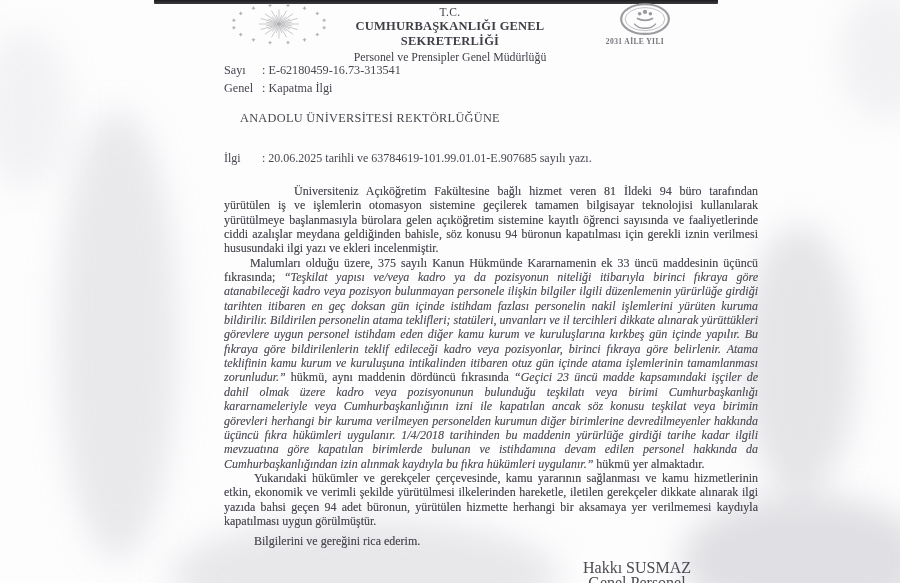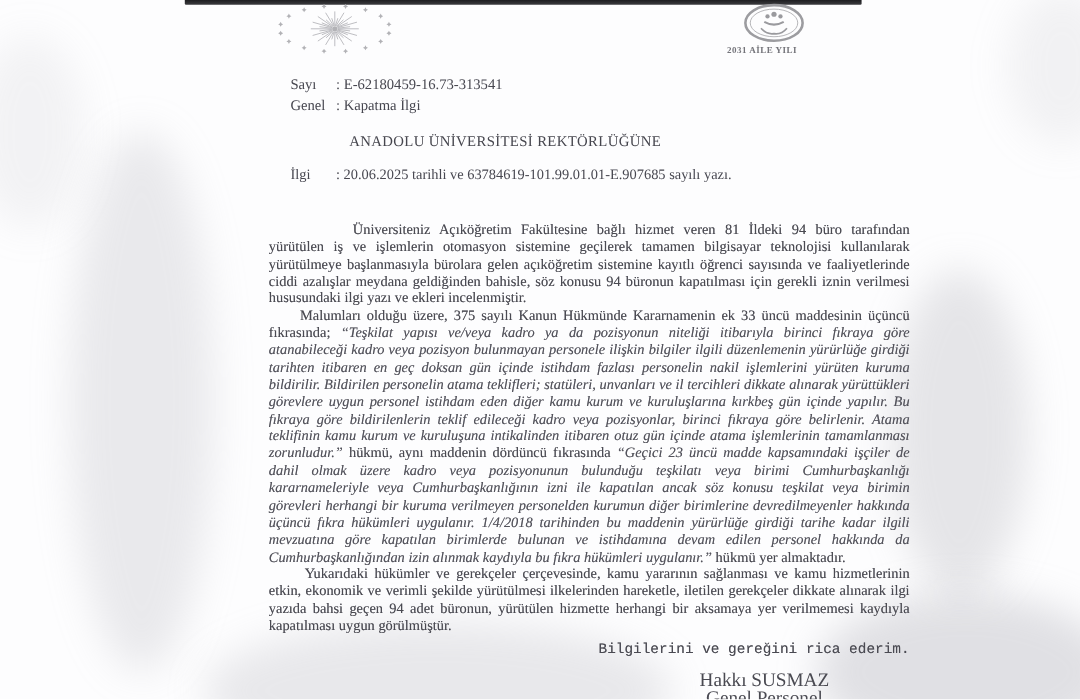--- a/index.html
+++ b/index.html
@@ -136,6 +136,11 @@
     </svg>
   </div>
 
+  <div class="header-center">
+    <div class="hc-tc">T.C.</div>
+    <div class="hc-org">CUMHURBAŞKANLIĞI GENEL SEKRETERLİĞİ</div>
+    <div class="hc-dept">Personel ve Prensipler Genel Müdürlüğü</div>
+  </div>
 
   <div class="emblem">
     <svg width="58" height="36" viewBox="0 0 60 40" xmlns="http://www.w3.org/2000/svg">

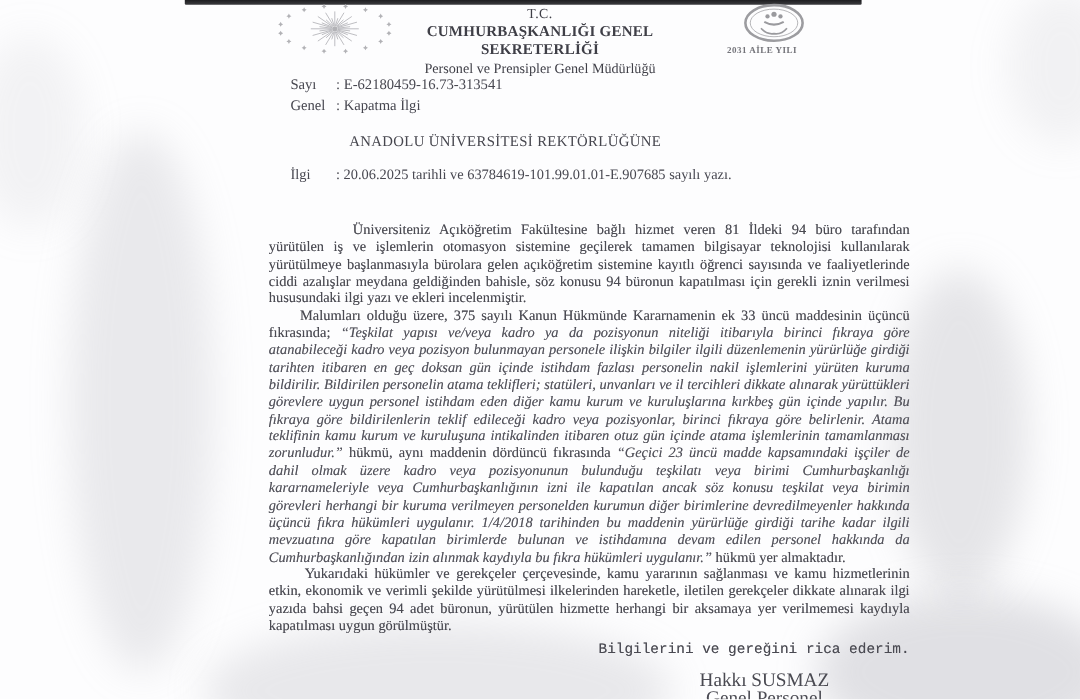--- a/index.html
+++ b/index.html
@@ -37,7 +37,7 @@
 
   .meta{position:absolute;left:224px;top:61px;font-size:12.2px;color:#474750;}
   .meta-row{height:18px;line-height:18px;}
-  .meta-label{display:inline-block;width:38px;margin-left:18px;}
+  .meta-label{display:inline-block;width:38px;}
 
   .recipient{
     position:absolute;left:212px;top:111px;width:418px;text-align:center;

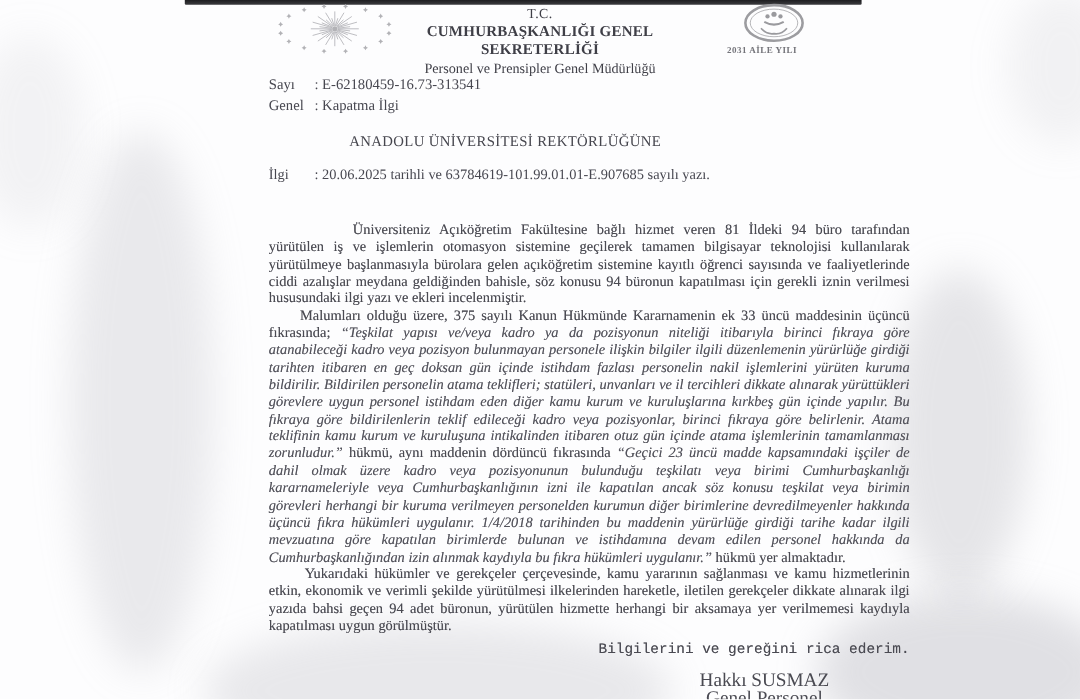--- a/index.html
+++ b/index.html
@@ -40,7 +40,7 @@
   .meta-label{display:inline-block;width:38px;}
 
   .recipient{
-    position:absolute;left:212px;top:111px;width:418px;text-align:center;
+    position:absolute;left:240px;top:111px;width:418px;text-align:left;
     font-size:12.3px;letter-spacing:0.3px;color:#46464e;
   }
 

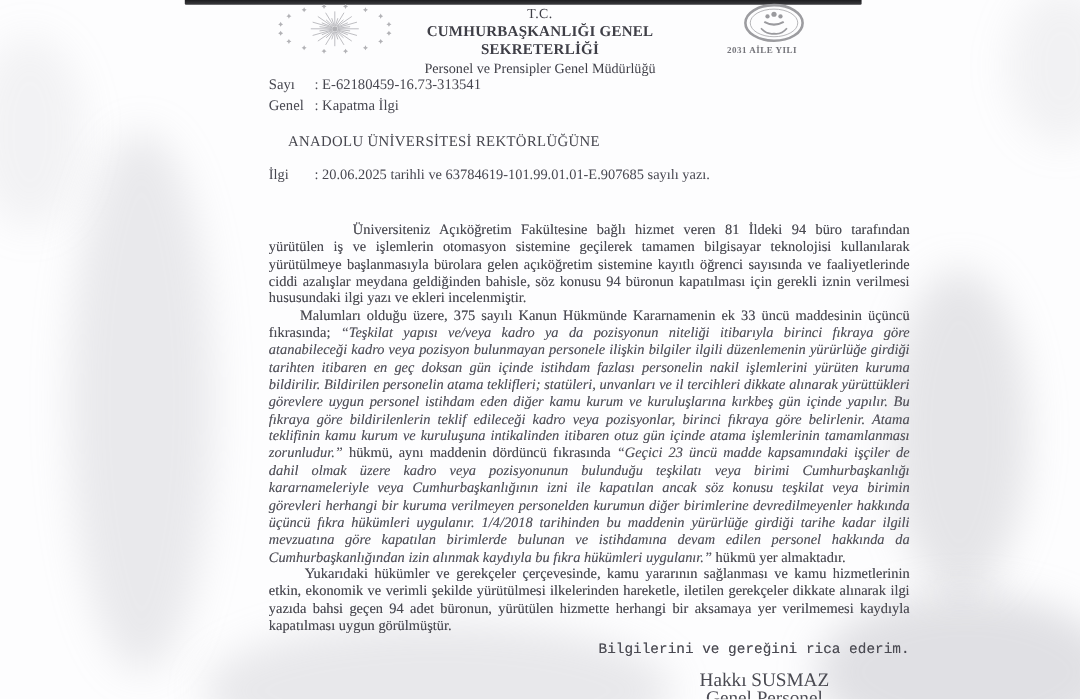--- a/index.html
+++ b/index.html
@@ -44,7 +44,7 @@
     font-size:12.3px;letter-spacing:0.3px;color:#46464e;
   }
 
-  .ilgi{position:absolute;left:224px;top:138px;font-size:12px;color:#474750;}
+  .ilgi{position:absolute;left:224px;top:151px;font-size:12px;color:#474750;}
   .ilgi .meta-label{display:inline-block;width:38px;}
 
   .body-text{

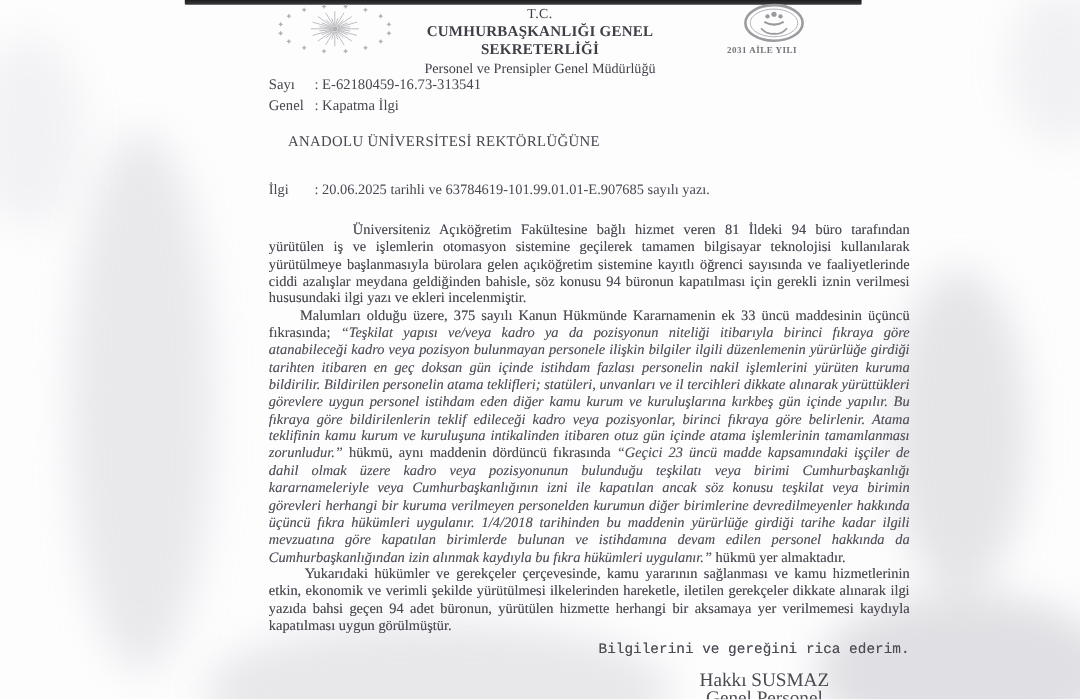--- a/index.html
+++ b/index.html
@@ -56,7 +56,7 @@
   .p1{text-indent:70px;}
   .p2{text-indent:26px;}
   .p3{text-indent:30px;}
-  .p4{text-indent:30px;margin-top:6px !important;text-align:right;font-family:Liberation Mono, monospace;}
+  .p4{text-indent:30px;margin-top:6px !important;text-align:left;}
   .quote{font-style:italic;color:#53535c;}
 
   .signature{

